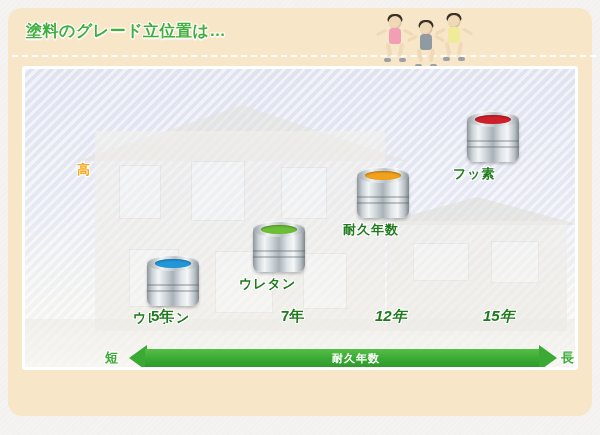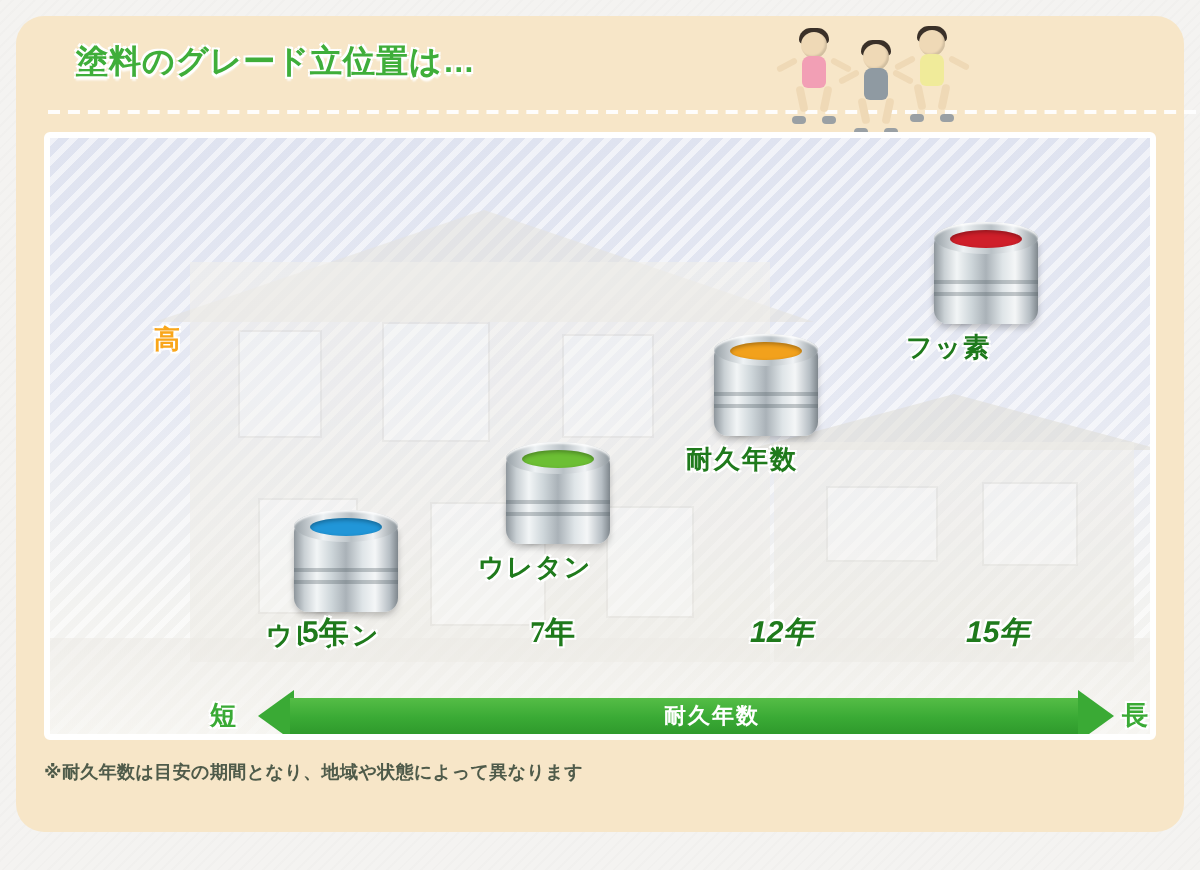--- a/index.html
+++ b/index.html
@@ -38,7 +38,7 @@
   
   .header {
     position: absolute;
-    left: 16px;
+    left: 4px;
     top: 0;
     width: 472px;
     height: 52px;

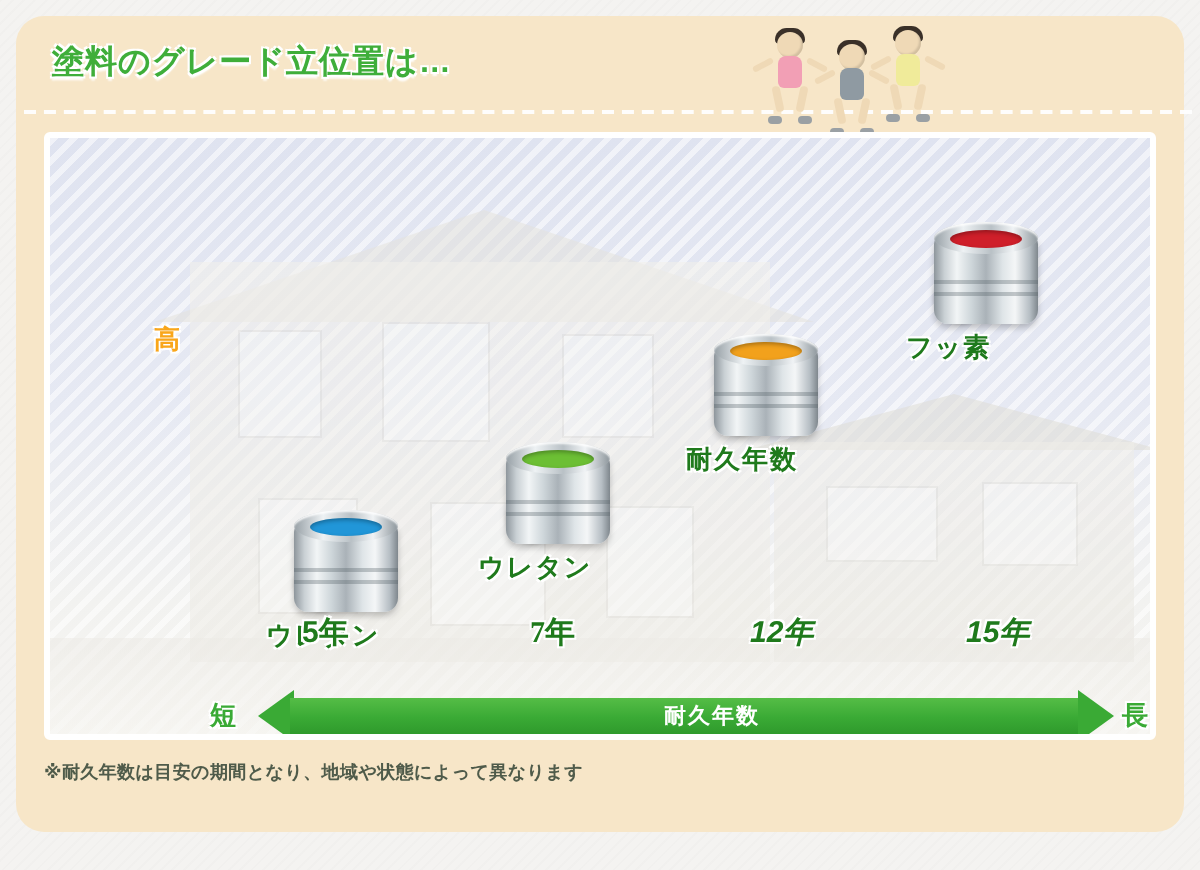--- a/index.html
+++ b/index.html
@@ -535,7 +535,7 @@
       </div>
 
       <div class="year" style="left:126px;">5年</div>
-      <div class="year" style="left:240px;font-family:Liberation Serif, serif;">7年</div>
+      <div class="year" style="left:256px;">7年</div>
       <div class="year" style="left:350px;font-style:italic;">12年</div>
       <div class="year" style="left:458px;font-style:italic;">15年</div>
 

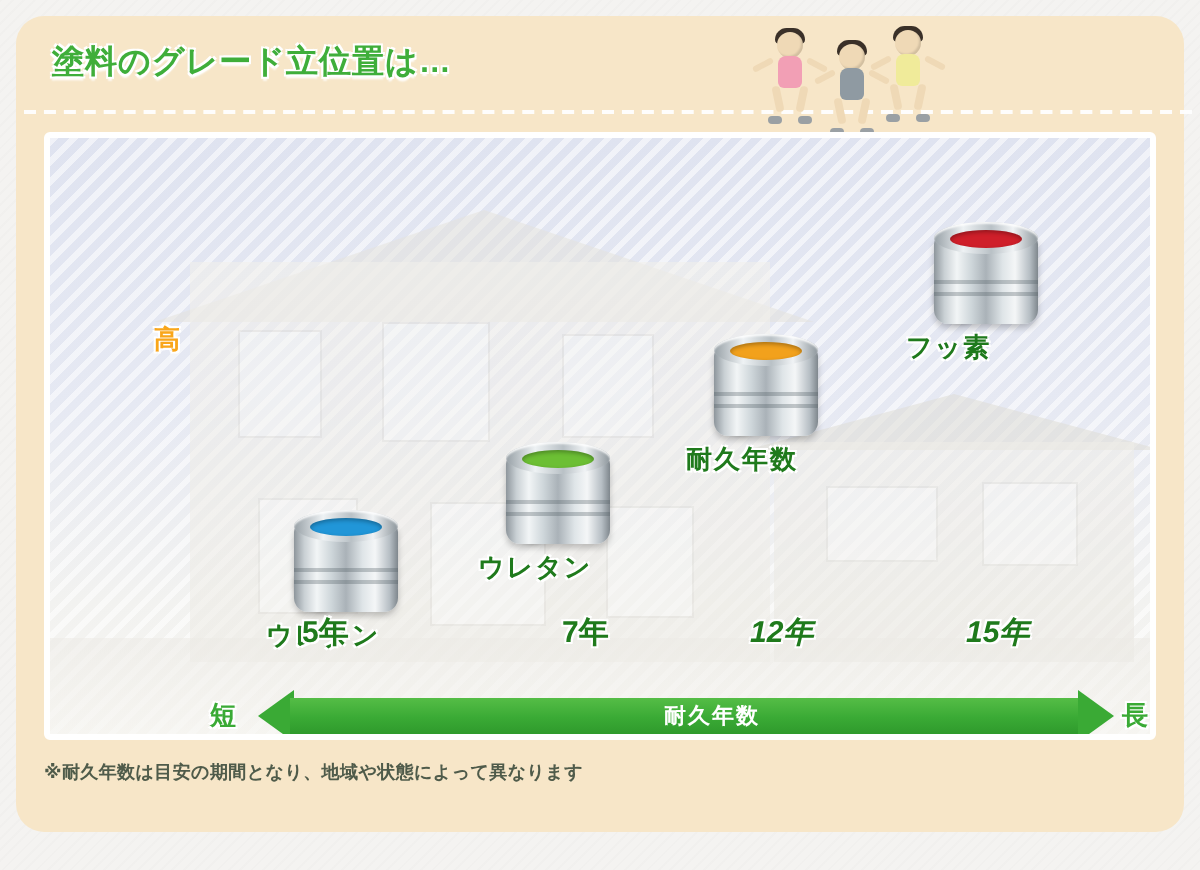--- a/index.html
+++ b/index.html
@@ -550,7 +550,6 @@
 
     </div>
 
-    <div class="footnote">※耐久年数は目安の期間となり、地域や状態によって異なります</div>
 
   </div>
 </div>

